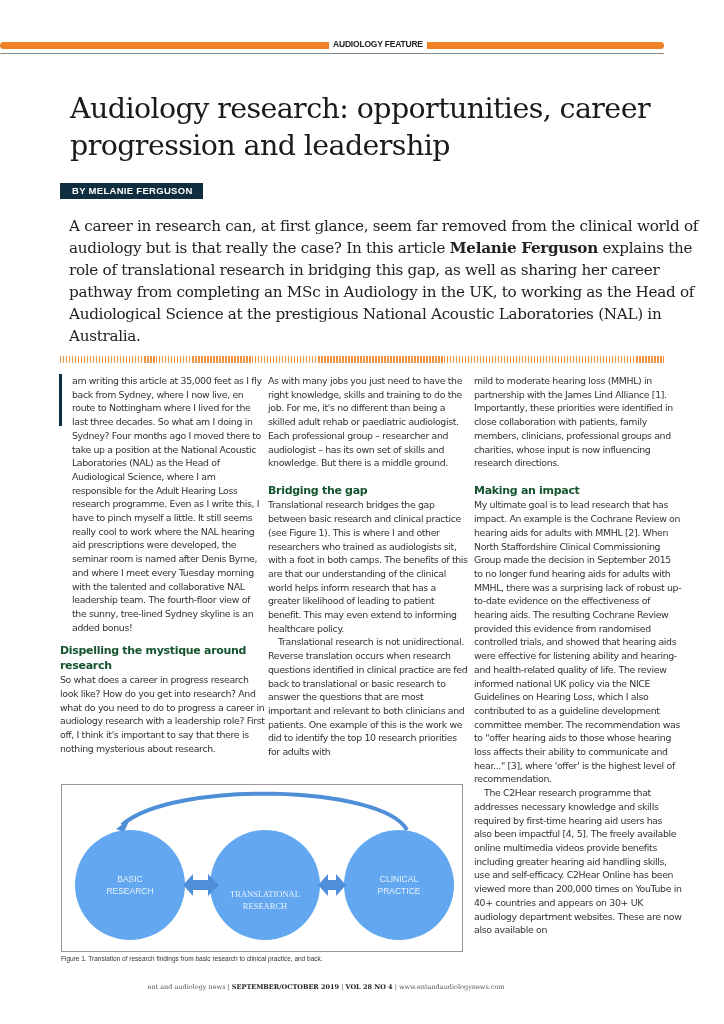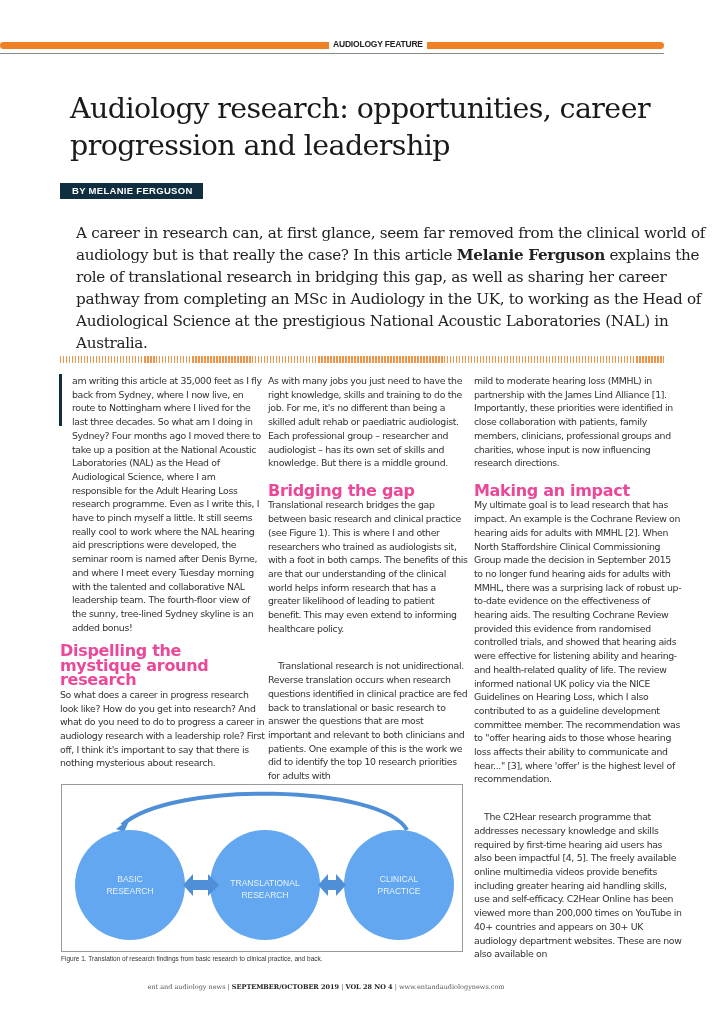--- a/index.html
+++ b/index.html
@@ -40,7 +40,7 @@
 <h1 class="title" style="margin:10px;font-weight:normal;">Audiology research: opportunities, career progression and leadership</h1>
 <div class="byline">BY MELANIE FERGUSON</div>
 
-<p class="standfirst" style="margin:16px;">
+<p class="standfirst" style="margin:9px;">
   <span>A career in research can, at first glance, seem far removed from the clinical world of audiology but is that really the case? In this article </span><b>Melanie Ferguson</b><span> explains the role of translational research in bridging this gap, as well as sharing her career pathway from completing an MSc in Audiology in the UK, to working as the Head of Audiological Science at the prestigious National Acoustic Laboratories (NAL) in Australia.</span>
 </p>
 

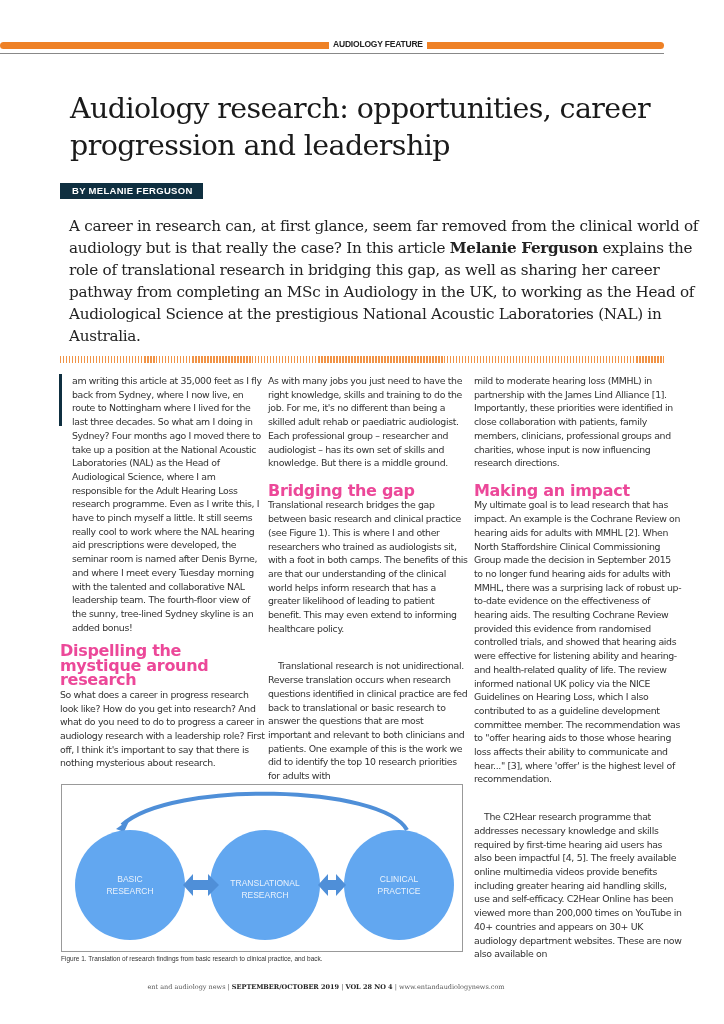--- a/index.html
+++ b/index.html
@@ -16,7 +16,7 @@
   .col { position:absolute; font-family:"DejaVu Sans", sans-serif; font-size:9.4px; line-height:13.7px; color:#333; letter-spacing:-0.35px; }
   .col p { margin:0; }
   .col .ind { text-indent:10px;margin-top:24px; }
-  .col h3 { margin:10px 0 0 0; font-size:16px; line-height:14.5px; font-weight:bold; color:#ec4899; letter-spacing:-0.3px; }
+  .col h3 { margin:10px 0 0 0; font-size:11px; line-height:14.5px; font-weight:bold; color:#14532d; letter-spacing:-0.3px; }
   .c1 { top:374px; left:60px; width:205px; }
   .c2 { top:374px; left:268px; width:200px; }
   .c3 { top:374px; left:474px; width:208px; }

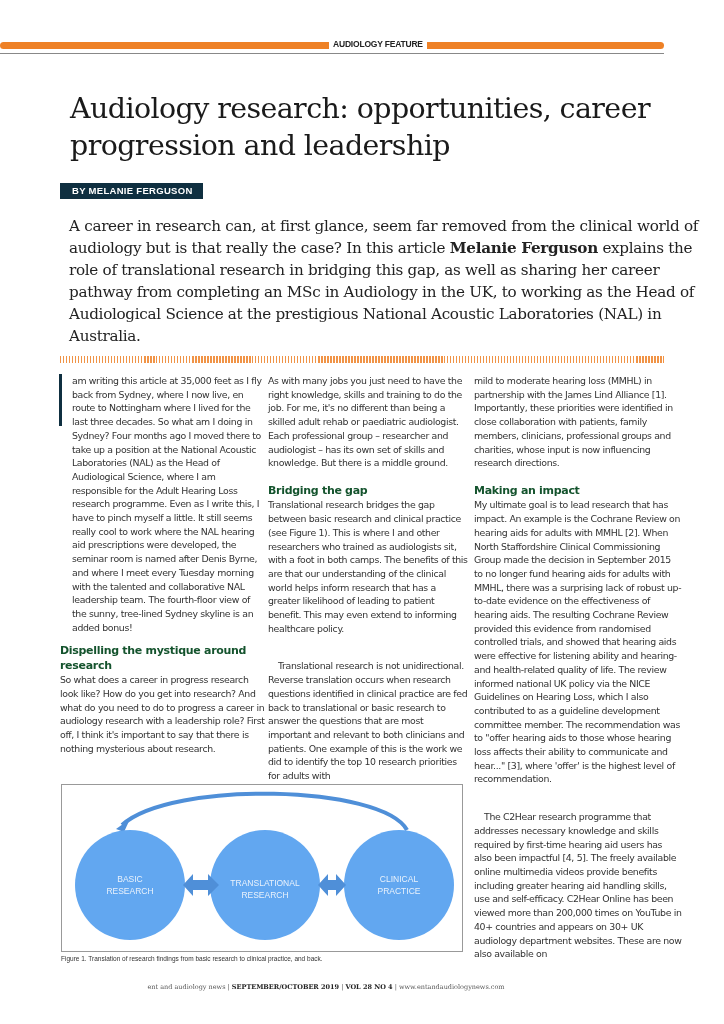--- a/index.html
+++ b/index.html
@@ -15,7 +15,7 @@
   .dotrule { position:absolute; top:356px; left:60px; width:604px; height:7px; background:repeating-linear-gradient(90deg,#ee8126 0 1.5px,#fff 1.5px 3px); opacity:0.85; }
   .col { position:absolute; font-family:"DejaVu Sans", sans-serif; font-size:9.4px; line-height:13.7px; color:#333; letter-spacing:-0.35px; }
   .col p { margin:0; }
-  .col .ind { text-indent:10px;margin-top:24px; }
+  .col .ind { text-indent:10px; }
   .col h3 { margin:10px 0 0 0; font-size:11px; line-height:14.5px; font-weight:bold; color:#14532d; letter-spacing:-0.3px; }
   .c1 { top:374px; left:60px; width:205px; }
   .c2 { top:374px; left:268px; width:200px; }

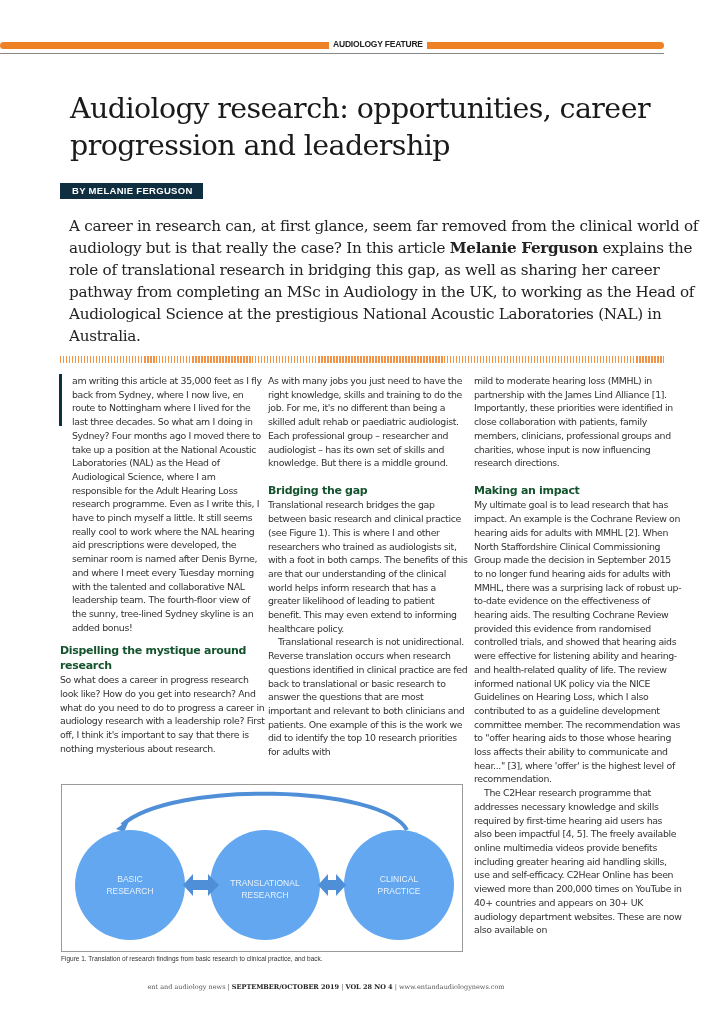--- a/index.html
+++ b/index.html
@@ -81,7 +81,7 @@
     <div>BASIC</div>
     <div>RESEARCH</div>
   </div>
-  <div class="circle-label" style="left:148px;top:92px;">
+  <div class="circle-label" style="left:148px;top:103px;font-family:Liberation Serif, serif;">
     <div>TRANSLATIONAL</div>
     <div>RESEARCH</div>
   </div>

